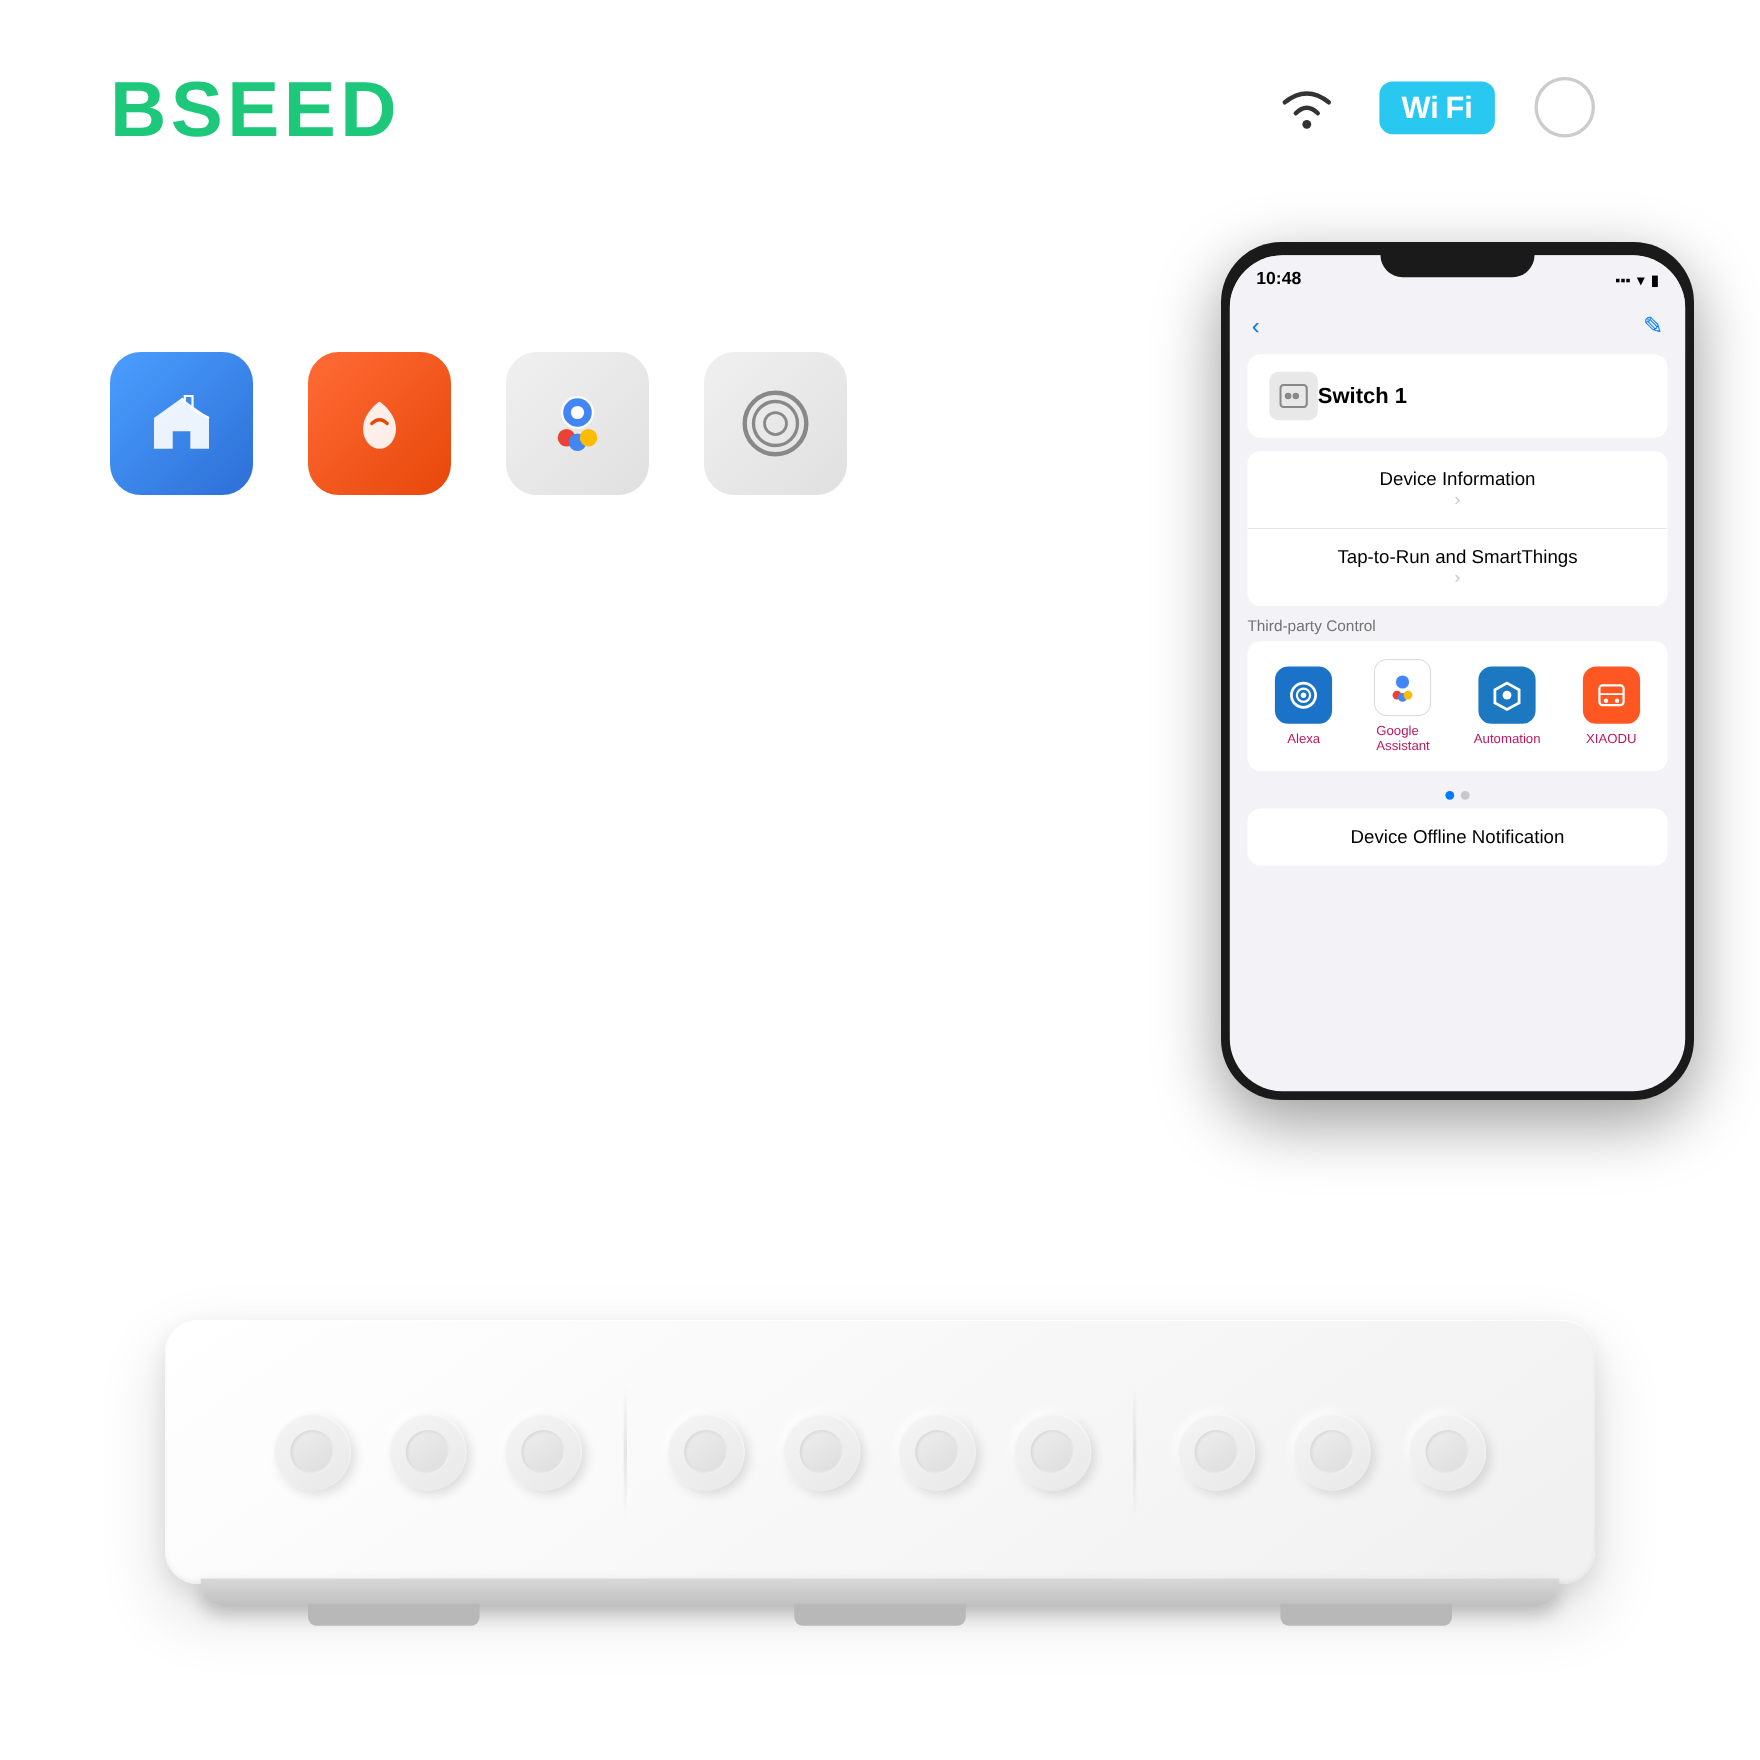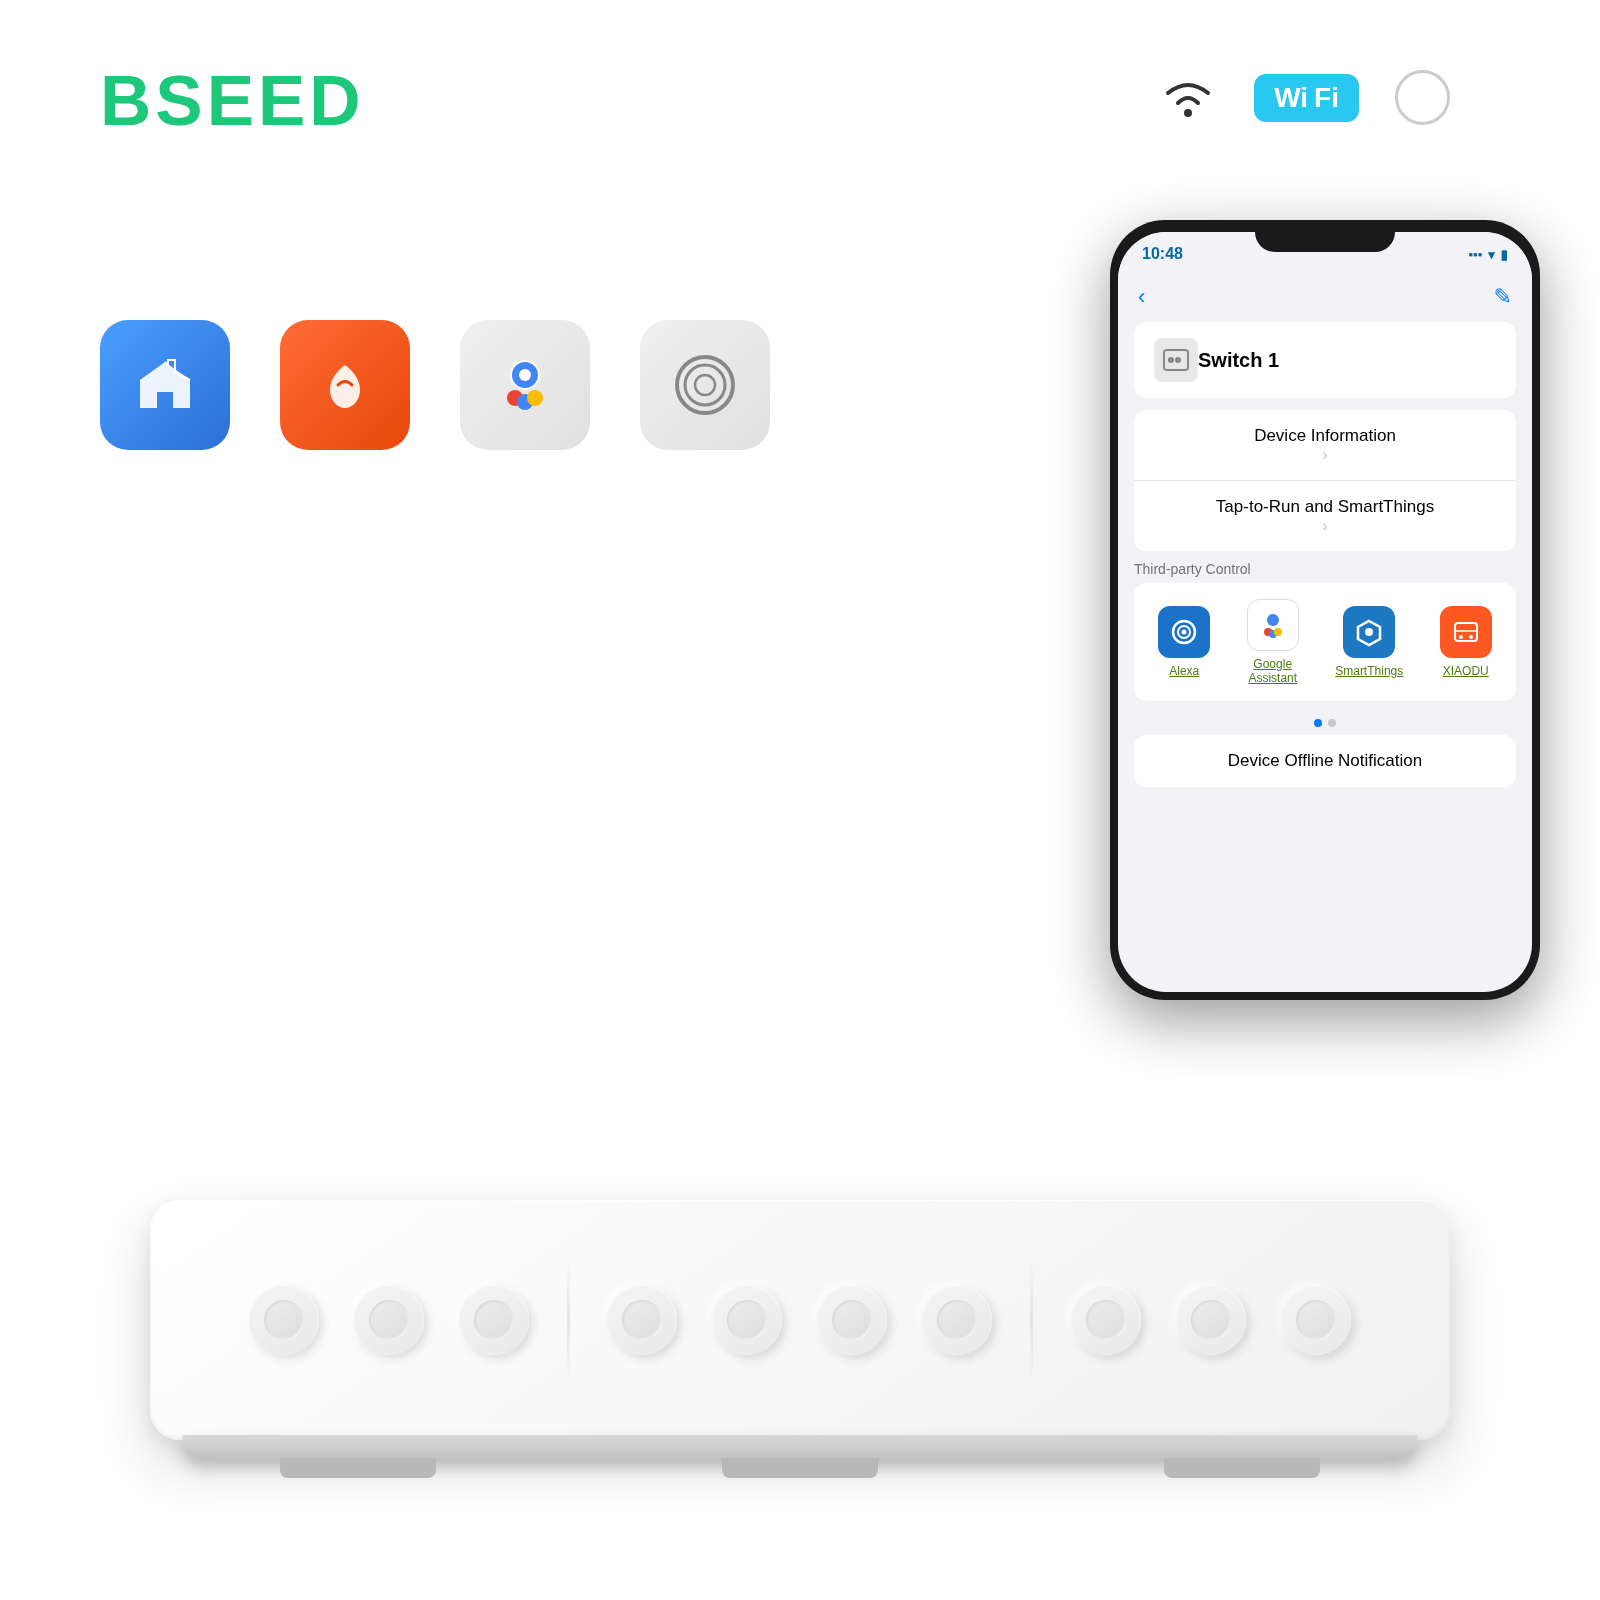--- a/index.html
+++ b/index.html
@@ -122,7 +122,7 @@
       padding: 0 24px;
       font-size: 15px;
       font-weight: 600;
-      color: #0369a1;
+      color: #000000;
       gap: 27px;
     }
     .status-time { font-size: 16px; font-weight: 700; }

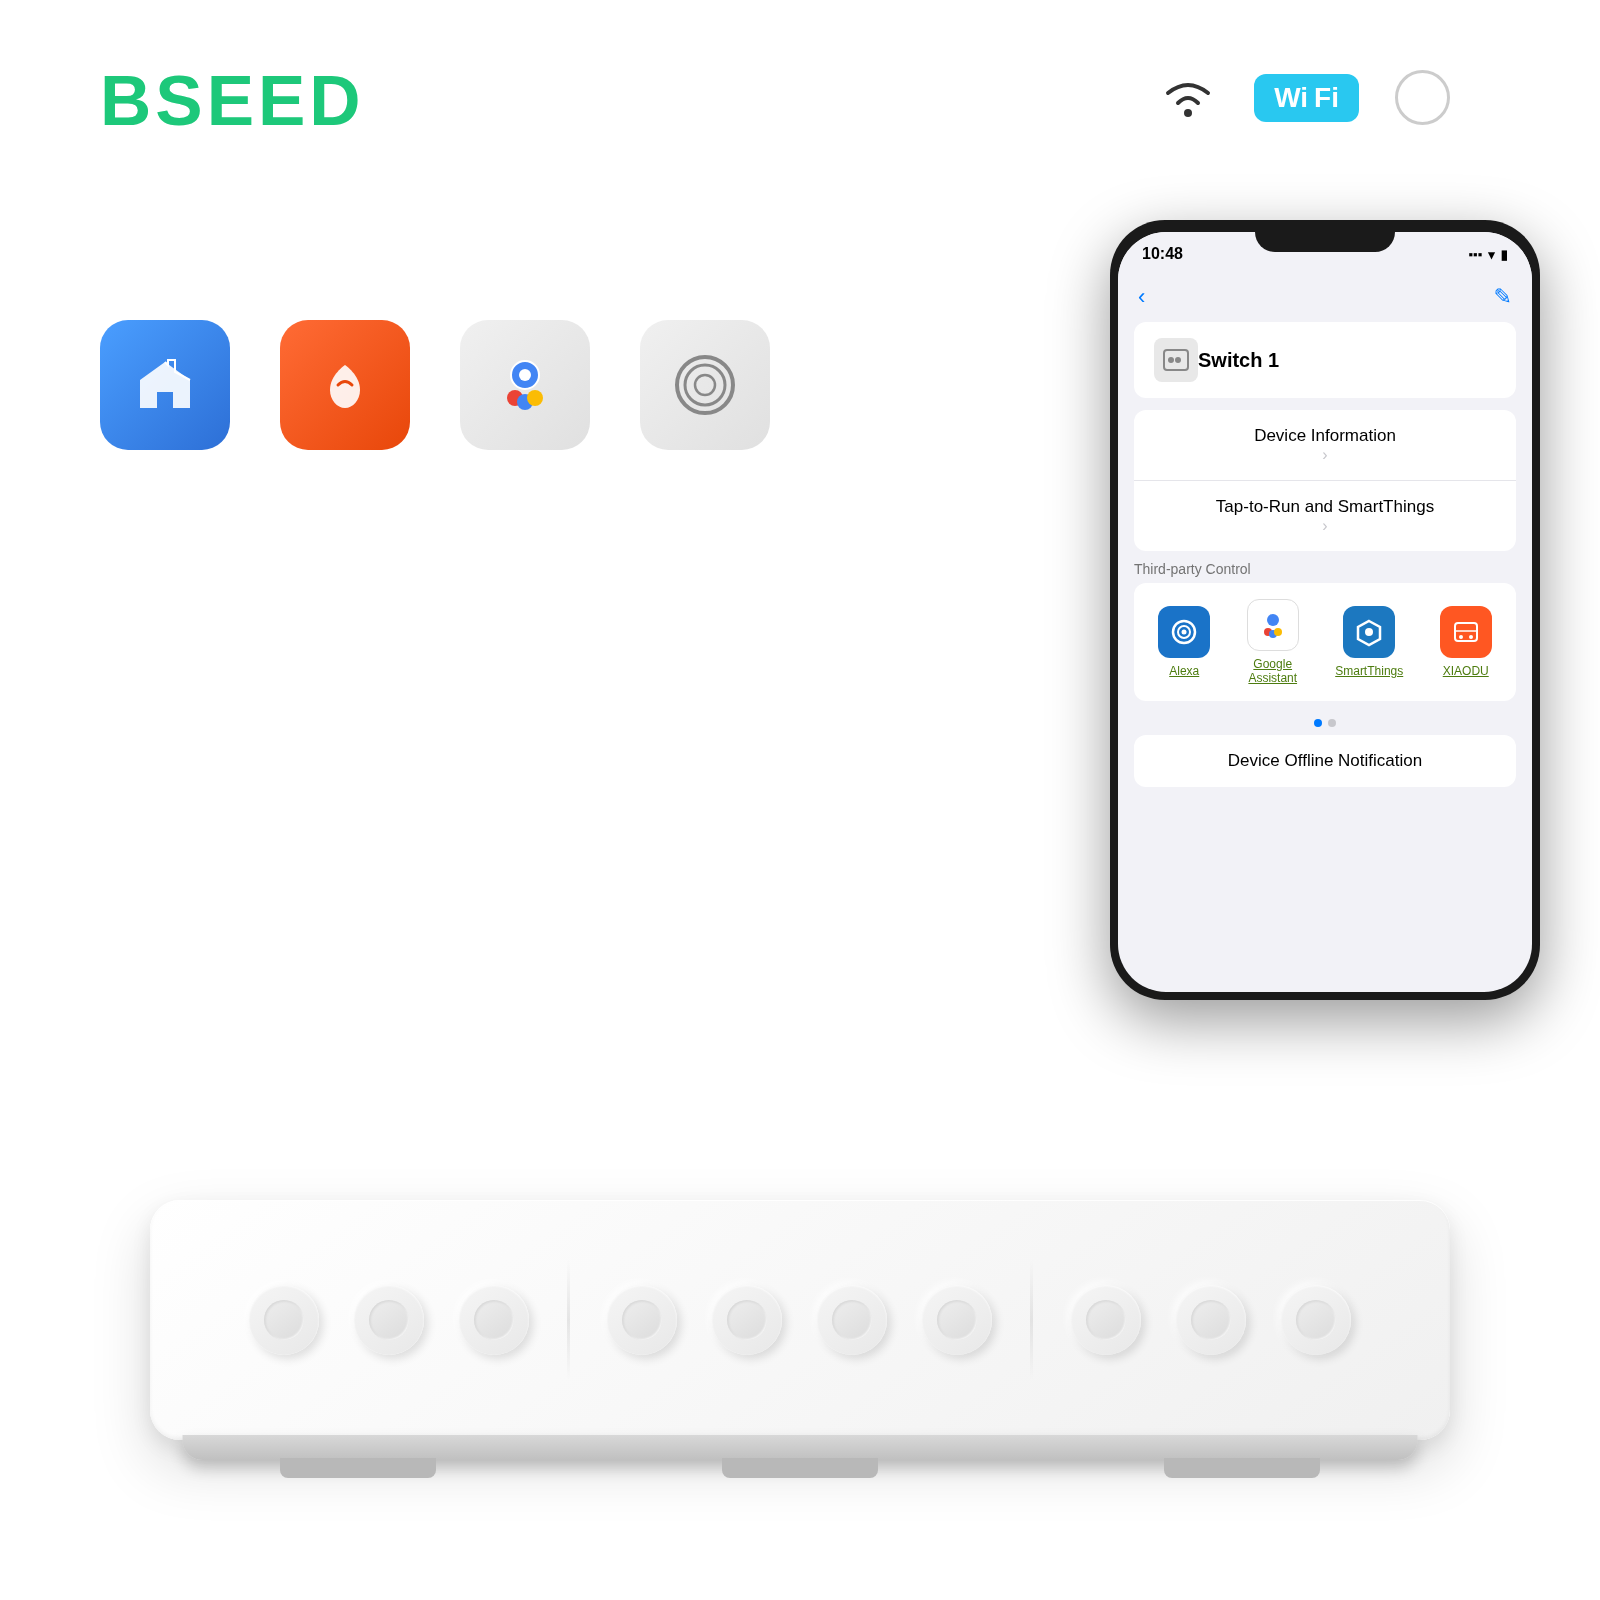--- a/index.html
+++ b/index.html
@@ -215,7 +215,7 @@
       justify-content: center;
       font-size: 26px;
     }
-    .tp-label { font-size: 12px; color: #4d7c0f; text-align: center; text-decoration: underline; }
+    .tp-label { font-size: 12px; color: #be185d; text-align: left; }
     .tp-alexa { background: #1a73c8; color: white; }
     .tp-google { background: white; border: 1px solid #ddd; }
     .tp-smart { background: #1c78c0; color: white; }

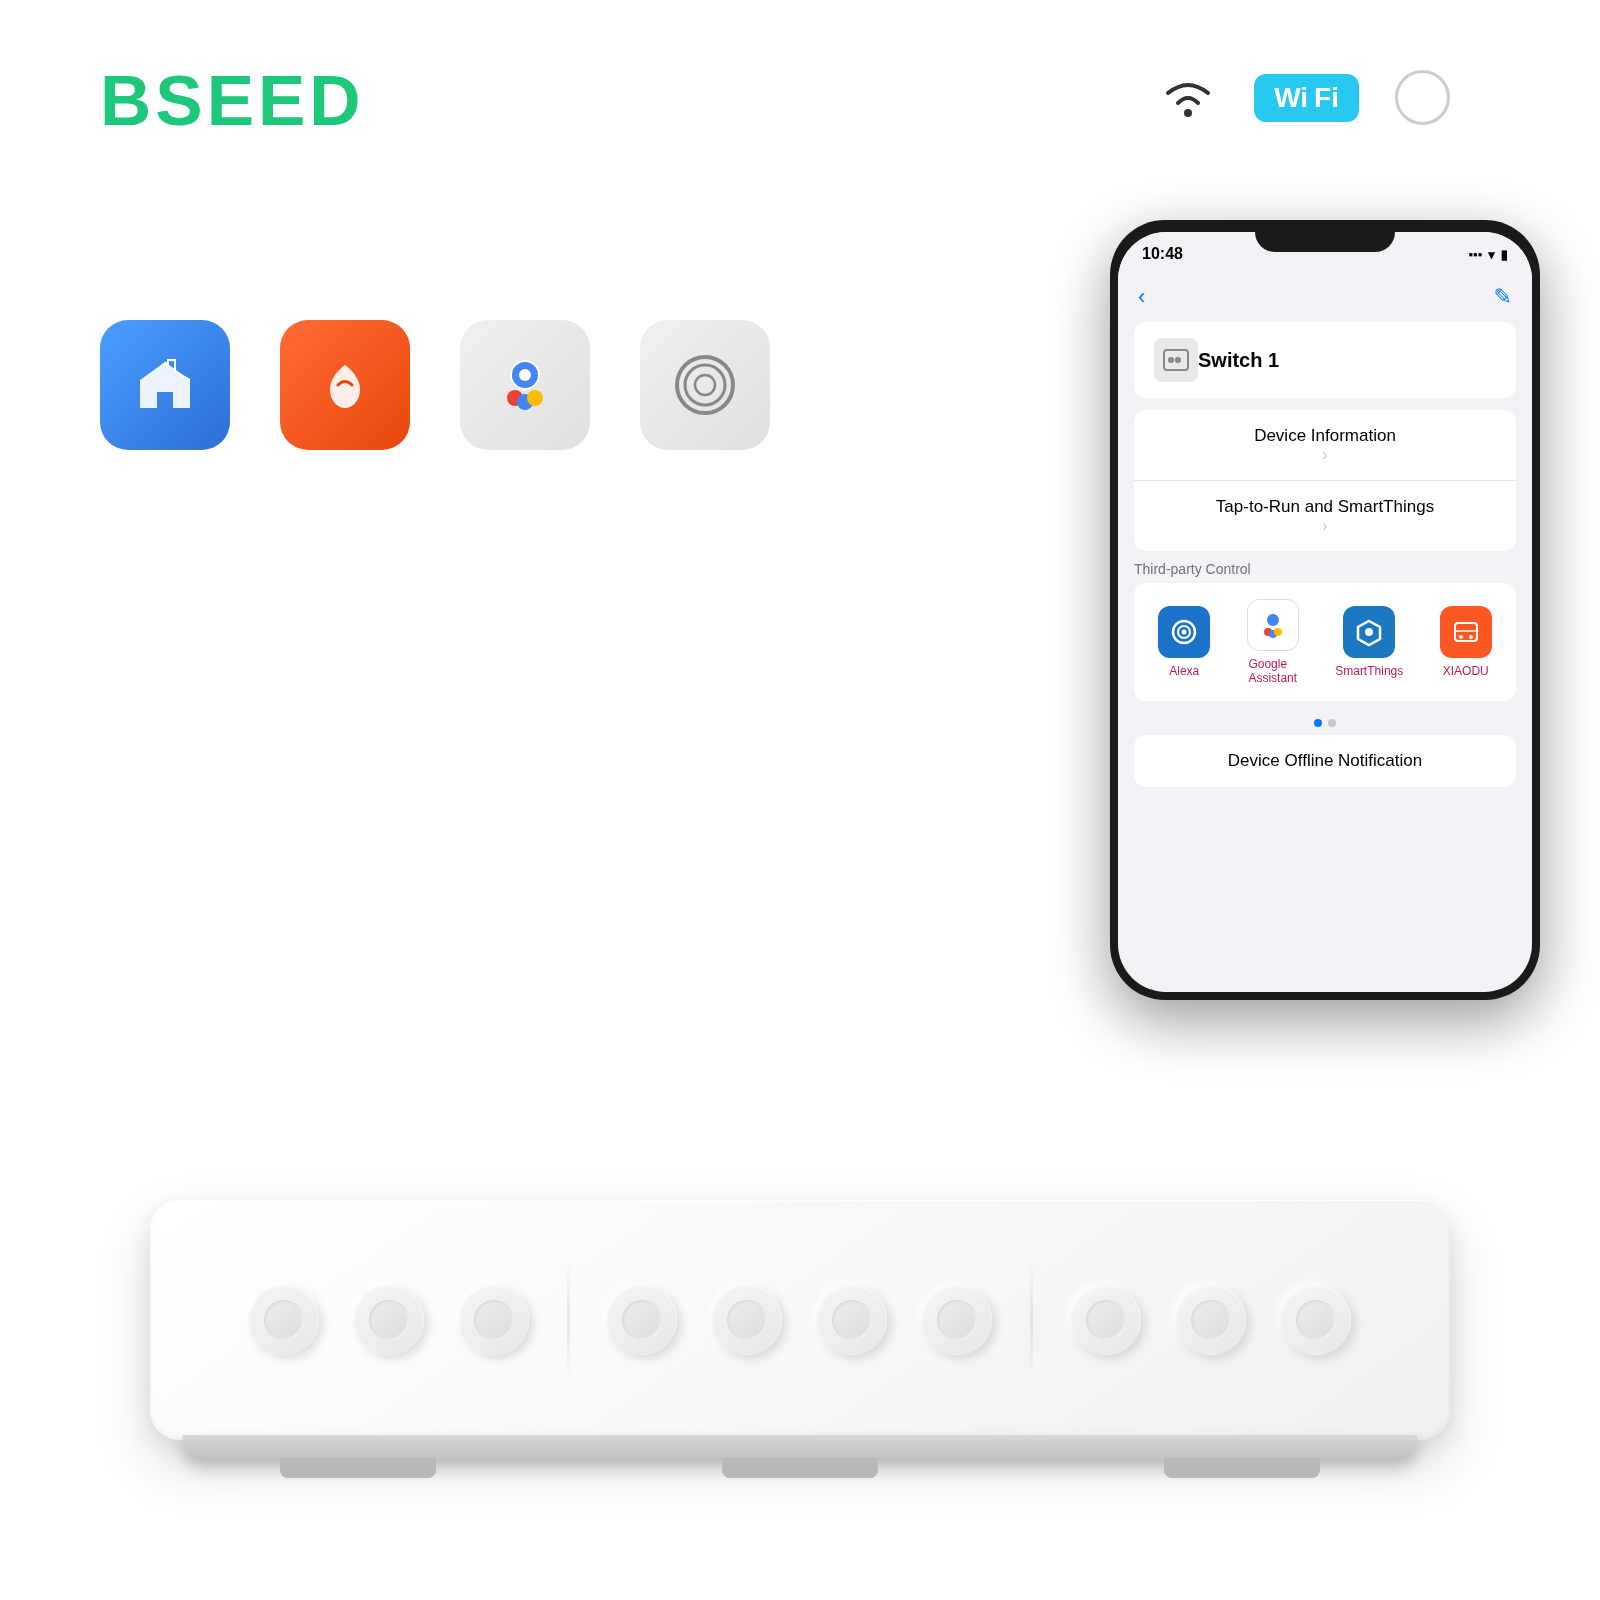--- a/index.html
+++ b/index.html
@@ -449,7 +449,7 @@
                 <circle cx="15" cy="15" r="4" fill="white"></circle>
               </svg>
             </div>
-            <span class="tp-label">SmartThings</span>
+            <span class="tp-label">Automation</span>
           </div>
           <div class="tp-item">
             <div class="tp-icon tp-xiaodu">

